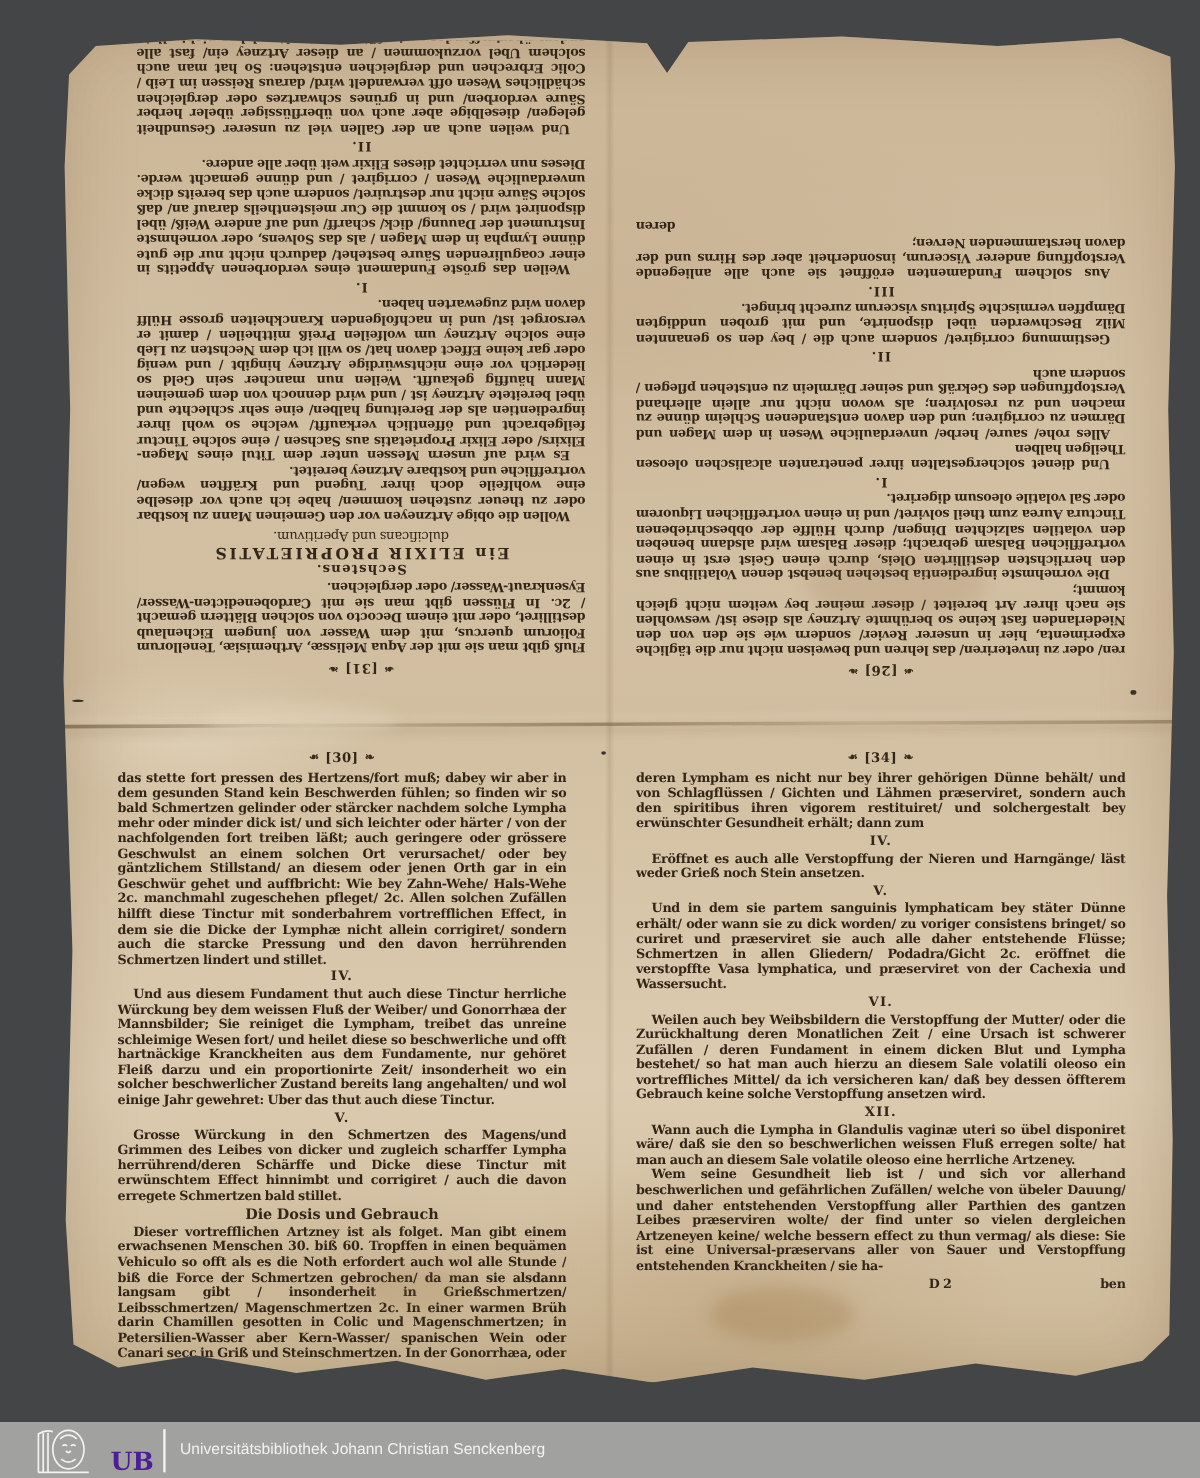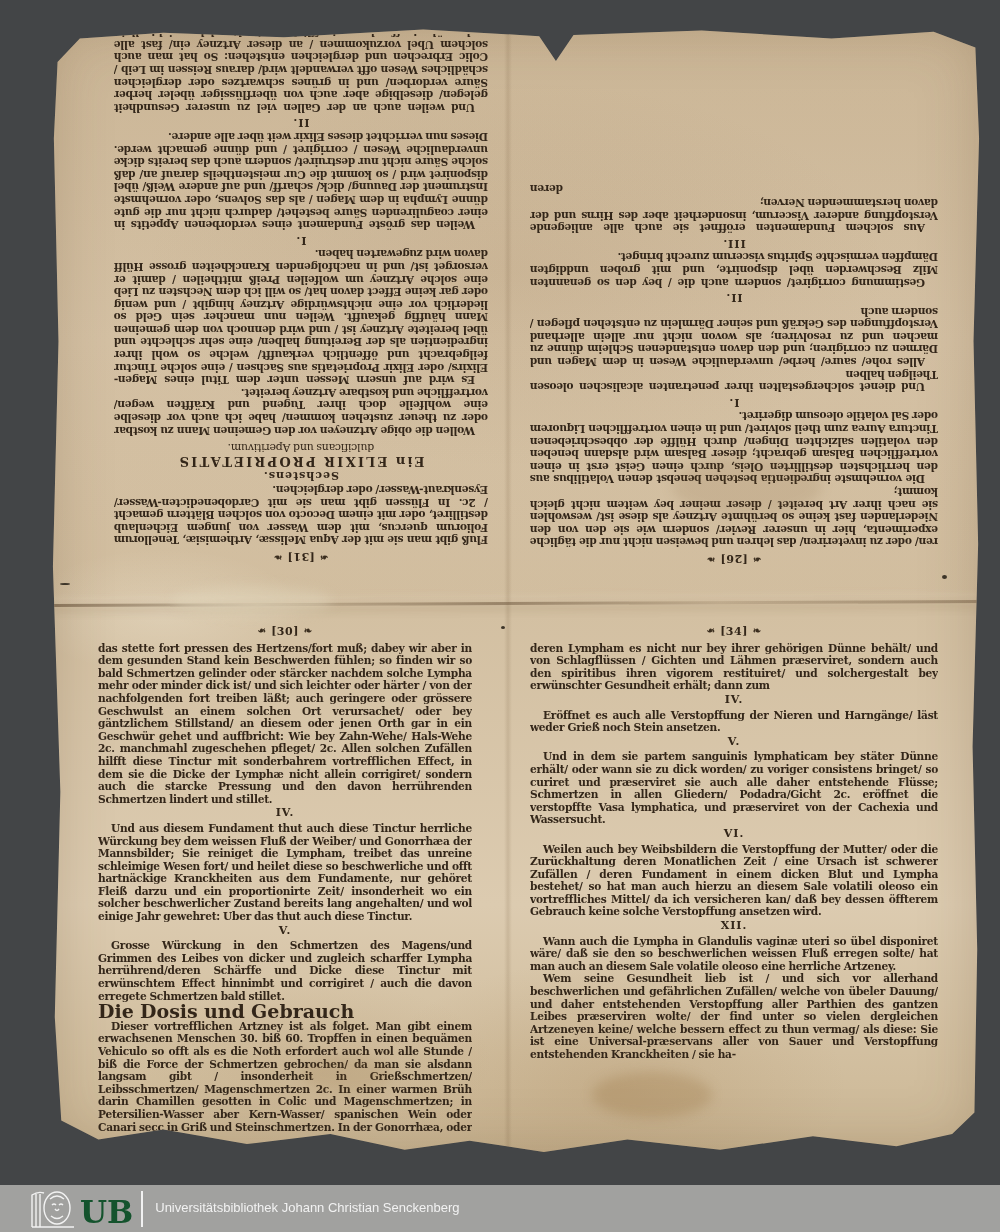--- a/index.html
+++ b/index.html
@@ -57,7 +57,7 @@
   .par{margin:0;text-indent:13px;}
   .par.first{text-indent:0;}
   .h{ text-align:center;font-size:11px;letter-spacing:1px;margin:2px 0;text-indent:0;}
-  .bigh{text-align:left;font-size:19px;margin:3px 0 2px 0;text-indent:0;
+  .bigh{text-align:center;font-size:12px;margin:3px 0 2px 0;text-indent:0;
         letter-spacing:0;}
   .caps{text-align:center;font-size:13px;letter-spacing:2.2px;margin:2px 0 1px 0;
         text-indent:0;}

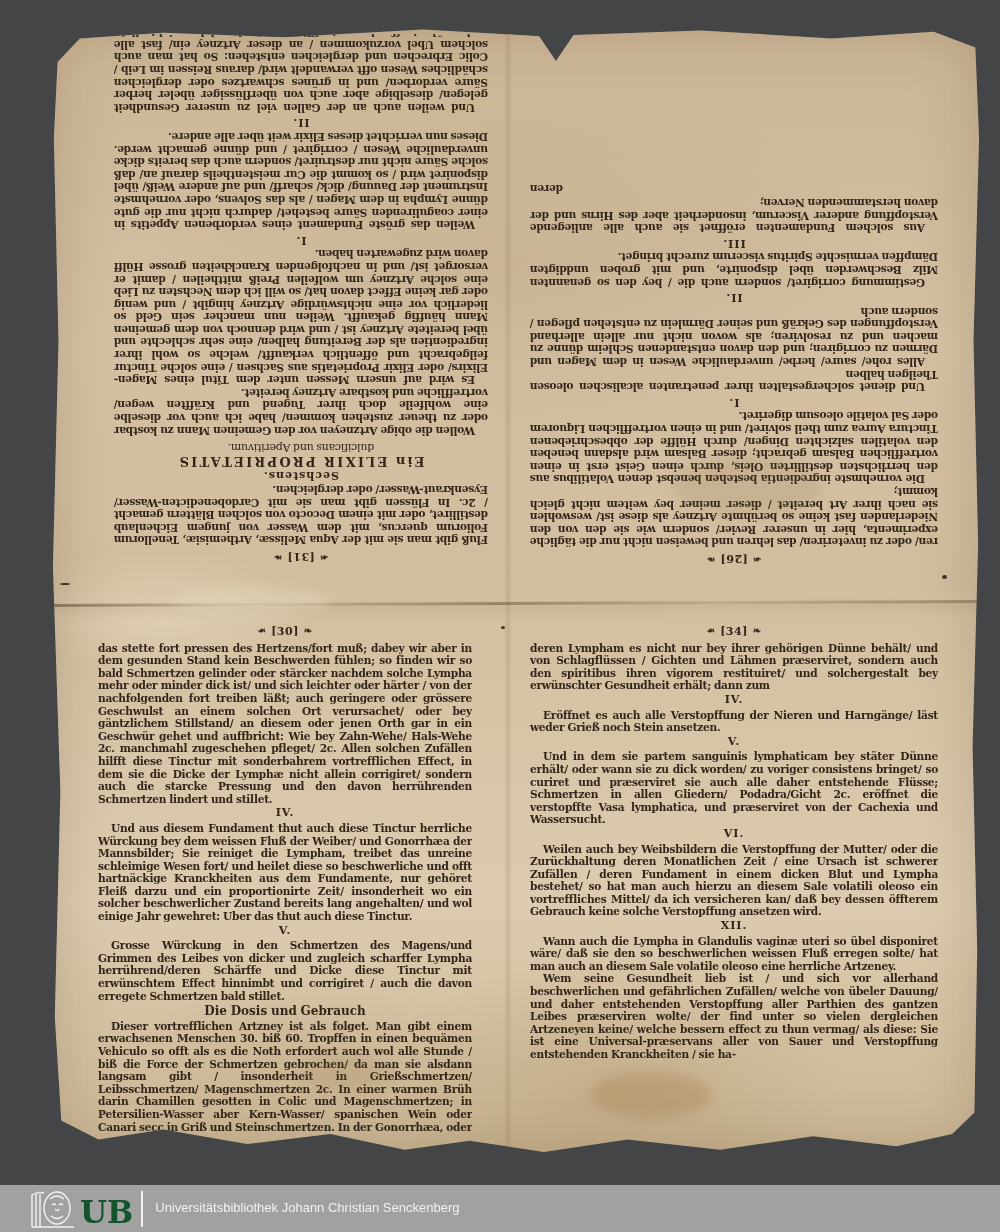--- a/index.html
+++ b/index.html
@@ -137,6 +137,10 @@
     <p class="h">XII.</p>
     <p class="par">Wann auch die Lympha in Glandulis vaginæ uteri so übel disponiret wäre/ daß sie den so beschwerlichen weissen Fluß erregen solte/ hat man auch an diesem Sale volatile oleoso eine herrliche Artzeney.</p>
     <p class="par">Wem seine Gesundheit lieb ist / und sich vor allerhand beschwerlichen und gefährlichen Zufällen/ welche von übeler Dauung/ und daher entstehenden Verstopffung aller Parthien des gantzen Leibes præserviren wolte/ der find unter so vielen dergleichen Artzeneyen keine/ welche bessern effect zu thun vermag/ als diese: Sie ist eine Universal-præservans aller von Sauer und Verstopffung entstehenden Kranckheiten / sie ha-</p>
+    <div class="sigrow">
+      <span class="sig">D 2</span>
+      <span class="catch">ben</span>
+    </div>
   </div>
 
   <div class="crease-h"></div>

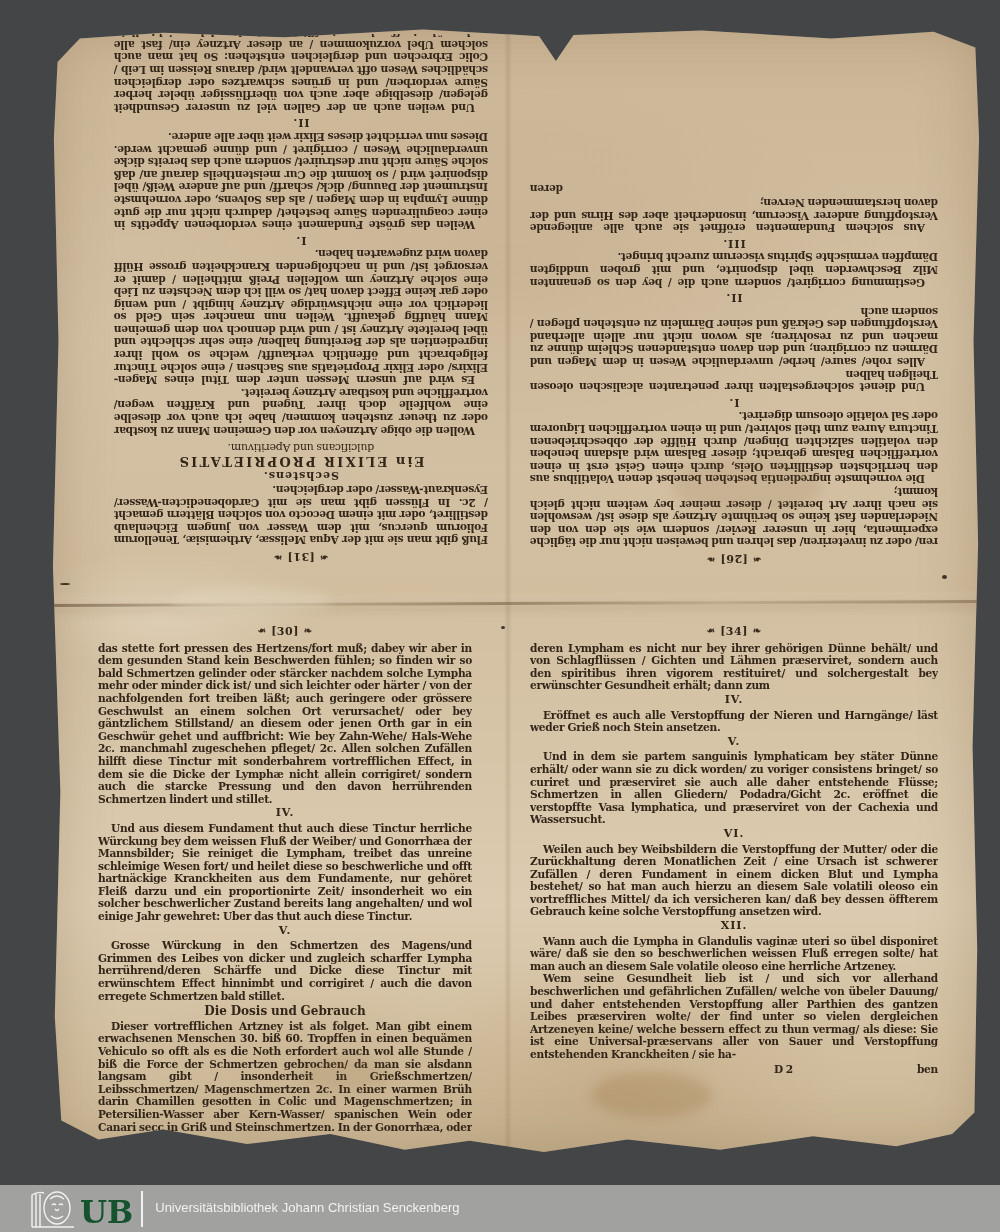--- a/index.html
+++ b/index.html
@@ -73,8 +73,8 @@
     font-family:"Liberation Sans", sans-serif;}
   .logo{display:flex;align-items:flex-end;margin-left:30px;height:40px;}
   .logo svg{display:block;}
-  .ub{color:#14532d;font-family:"DejaVu Serif", serif;font-weight:700;
-      font-size:31px;line-height:1;margin:0 6px 1px 4px;}
+  .ub{color:#4c1d95;font-family:"DejaVu Serif", serif;font-weight:700;
+      font-size:21px;line-height:1;margin:0 6px 1px 16px;}
   .div{width:2px;height:36px;background:#f2f2f2;margin:0 12px 0 2px;}
   .libtext{color:#f2f2f2;font-size:13px;line-height:1.28;}
 </style>

